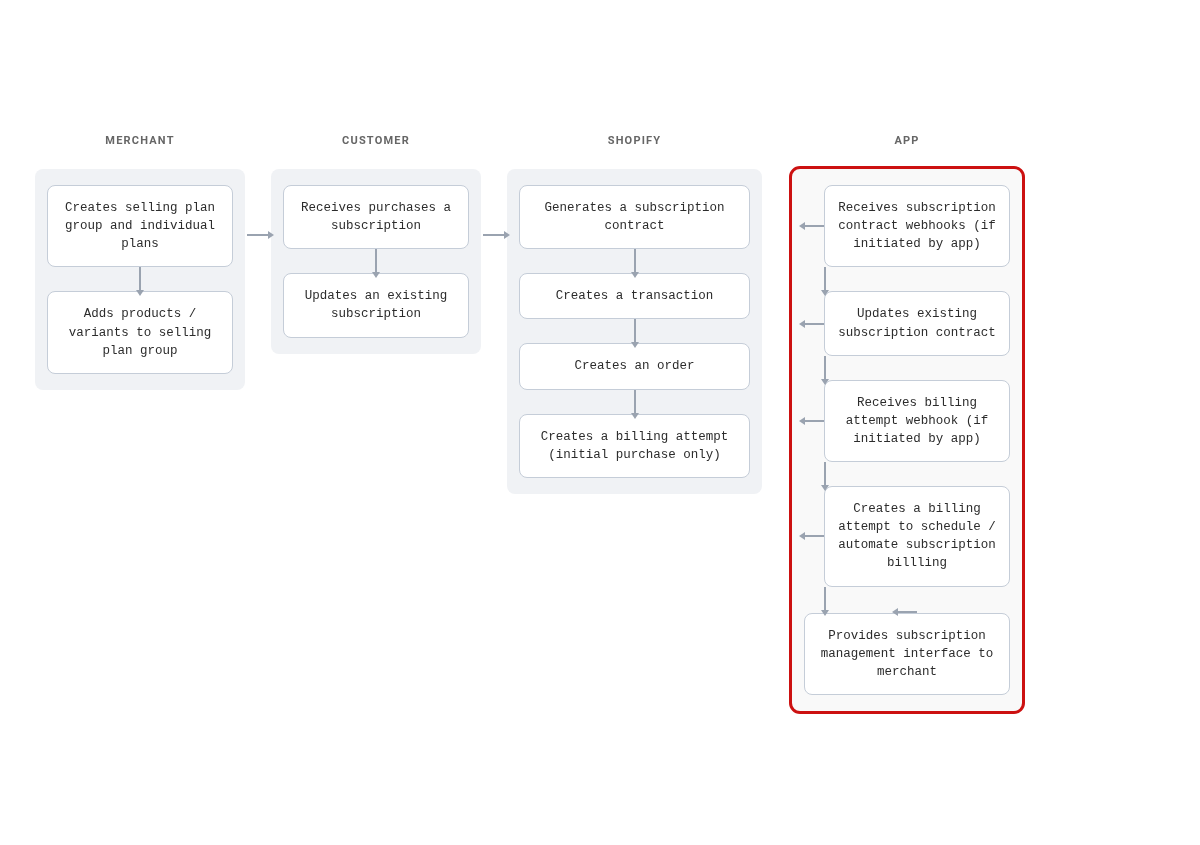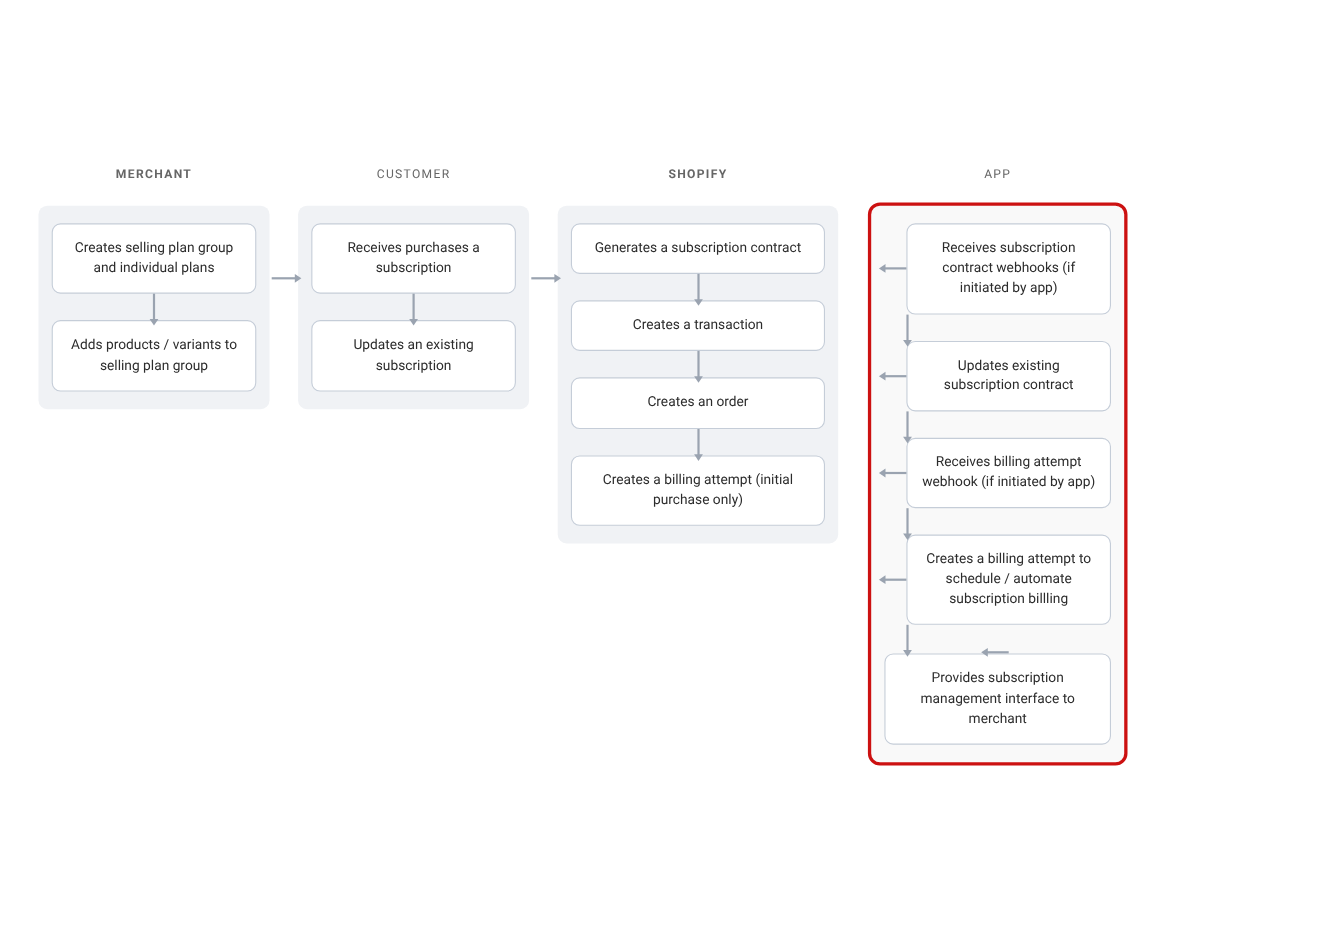--- a/index.html
+++ b/index.html
@@ -142,7 +142,7 @@
   </div>
 
   <div class="col-customer">
-    <div class="col-header-cell" style="font-size:11px;font-weight:400;letter-spacing:1.2px;color:#666;text-align:center;margin-bottom:12px;">CUSTOMER</div>
+    <div class="col-header-cell" style="font-size:11px;font-weight:700;letter-spacing:1.2px;color:#666;text-align:center;margin-bottom:12px;">CUSTOMER</div>
     <div class="col-bg-wrap">
       <div class="node-box">Receives purchases a subscription</div>
       <div class="v-arrow"></div>

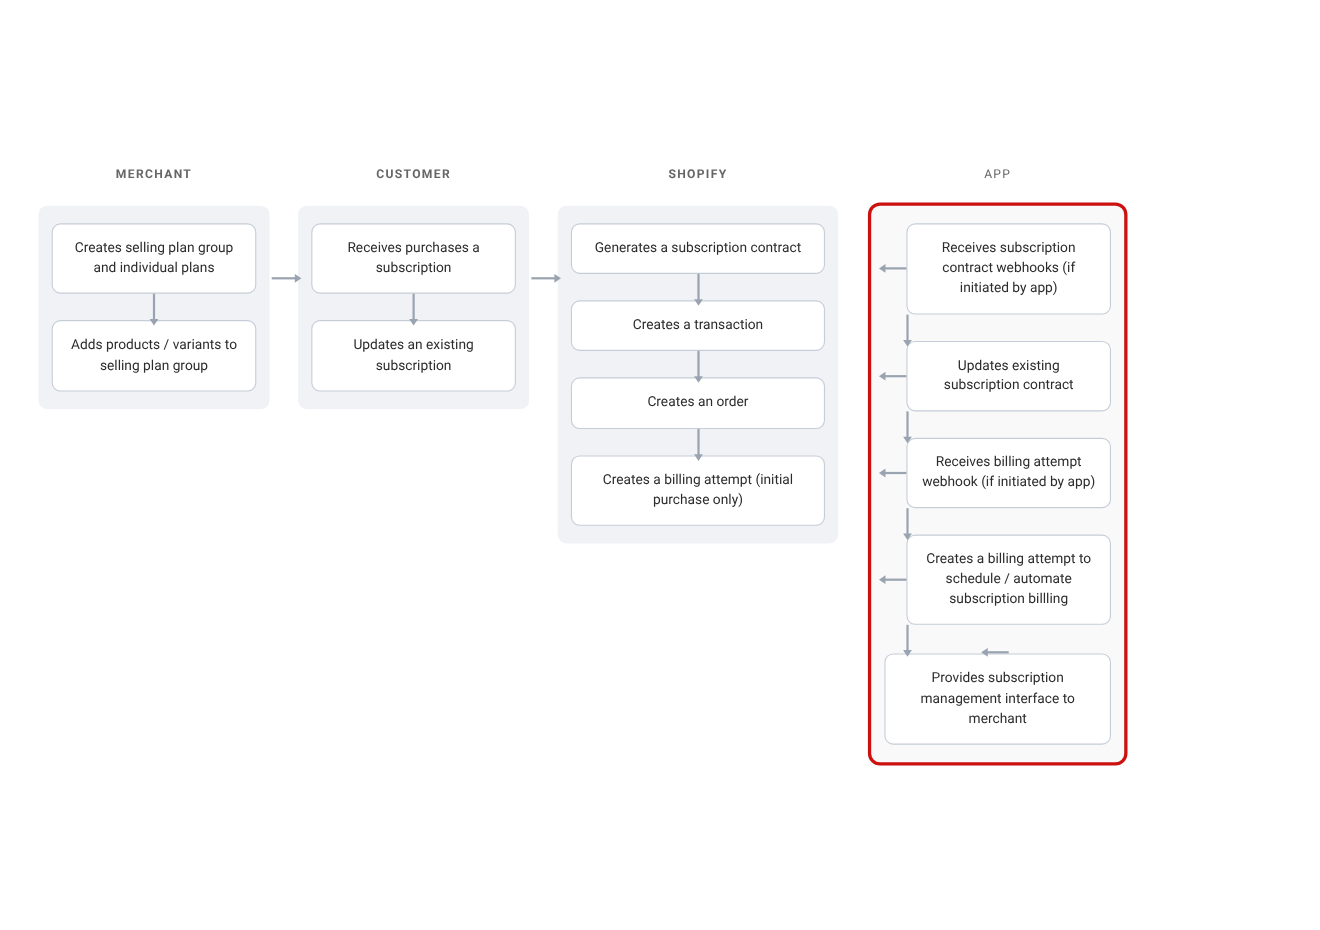--- a/index.html
+++ b/index.html
@@ -176,7 +176,7 @@
   </div>
 
   <div class="col-app">
-    <div class="col-header-cell" style="font-size:11px;font-weight:400;letter-spacing:1.2px;color:#666;text-align:center;margin-bottom:12px;">APP</div>
+    <div class="col-header-cell" style="font-size:11px;font-weight:700;letter-spacing:1.2px;color:#666;text-align:center;margin-bottom:12px;">APP</div>
     <div class="col-bg-wrap highlighted">
       <div style="display:flex;align-items:center;width:100%;">
         <div class="h-arrow-left" style="width:20px;flex-shrink:0;"></div>

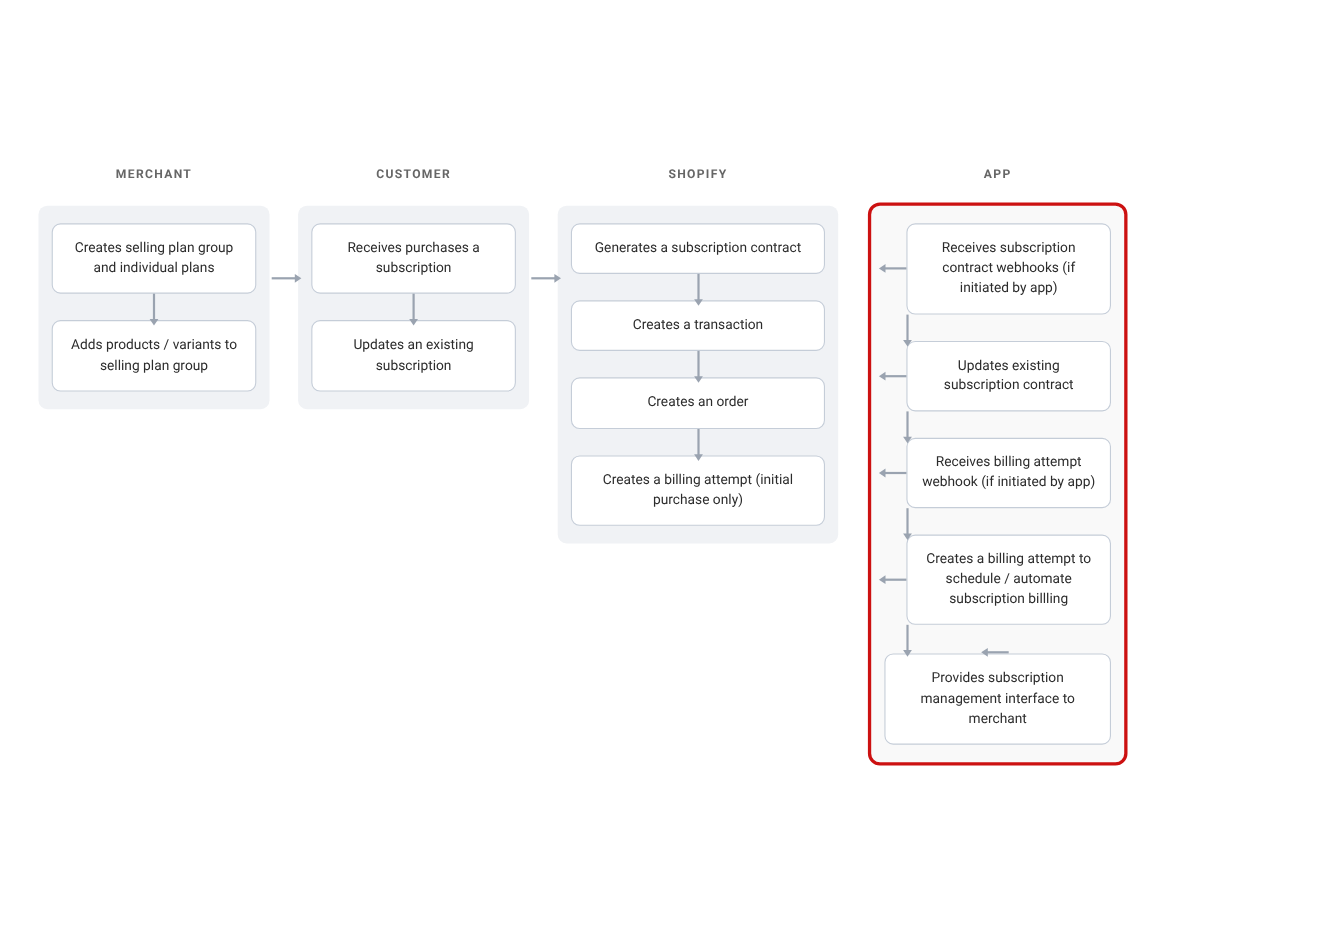--- a/index.html
+++ b/index.html
@@ -31,6 +31,7 @@
       display: flex;
       flex-direction: column;
       align-items: center;
+      font-family: Liberation Mono, monospace;
     }
     .col-bg-wrap.highlighted {
       outline: 3px solid #cc1111;

